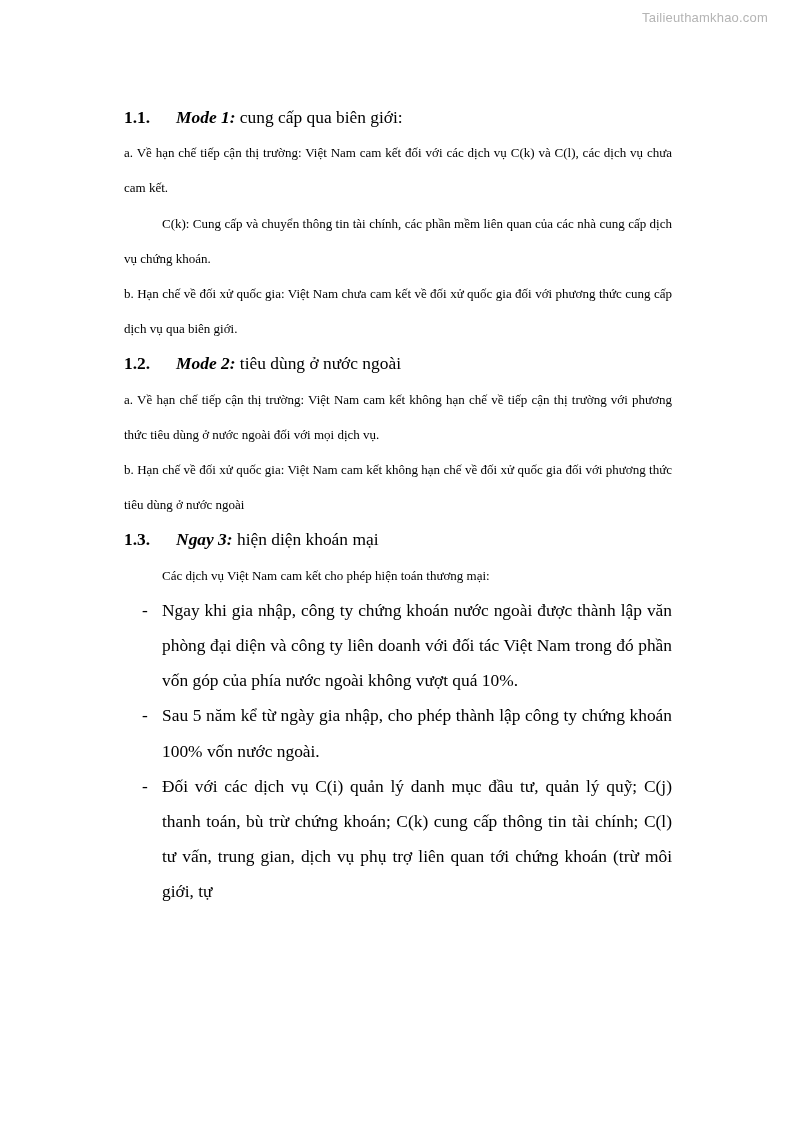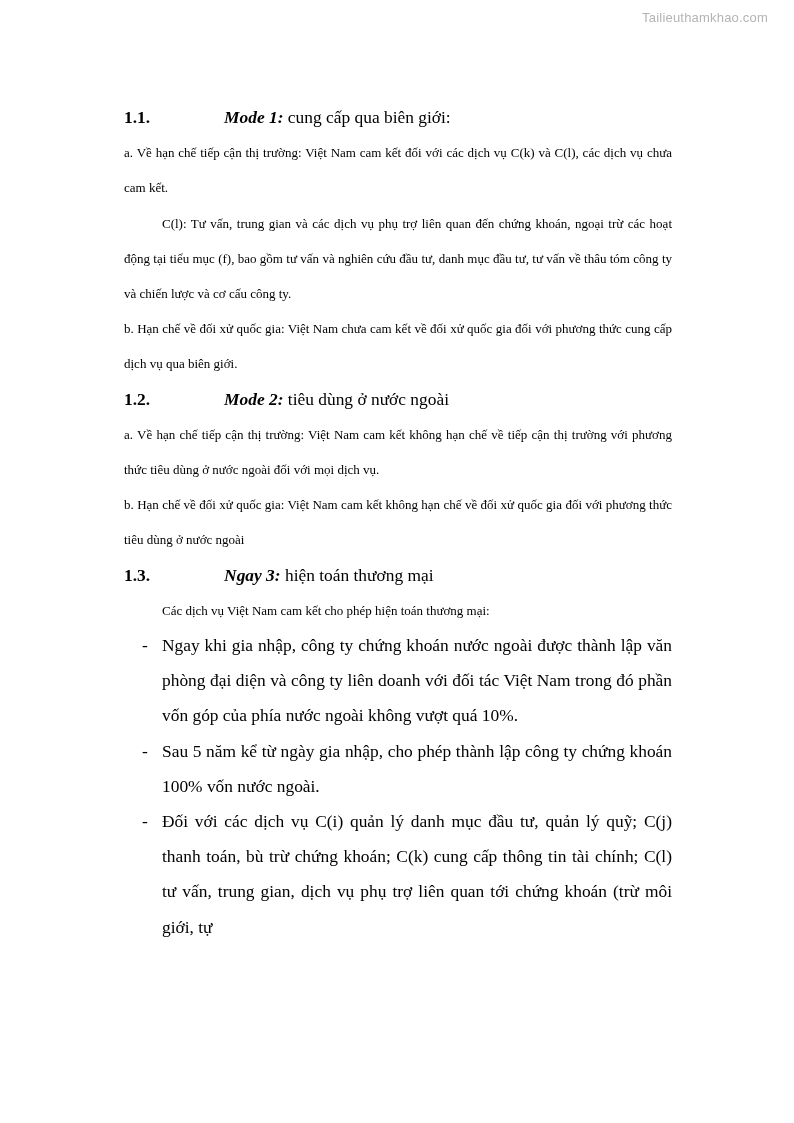--- a/index.html
+++ b/index.html
@@ -60,7 +60,6 @@
   .heading .mode {
     font-weight: bold;
     font-style: italic;
-    margin-left: 48px;
   }
   .heading .rest {
     font-weight: normal;

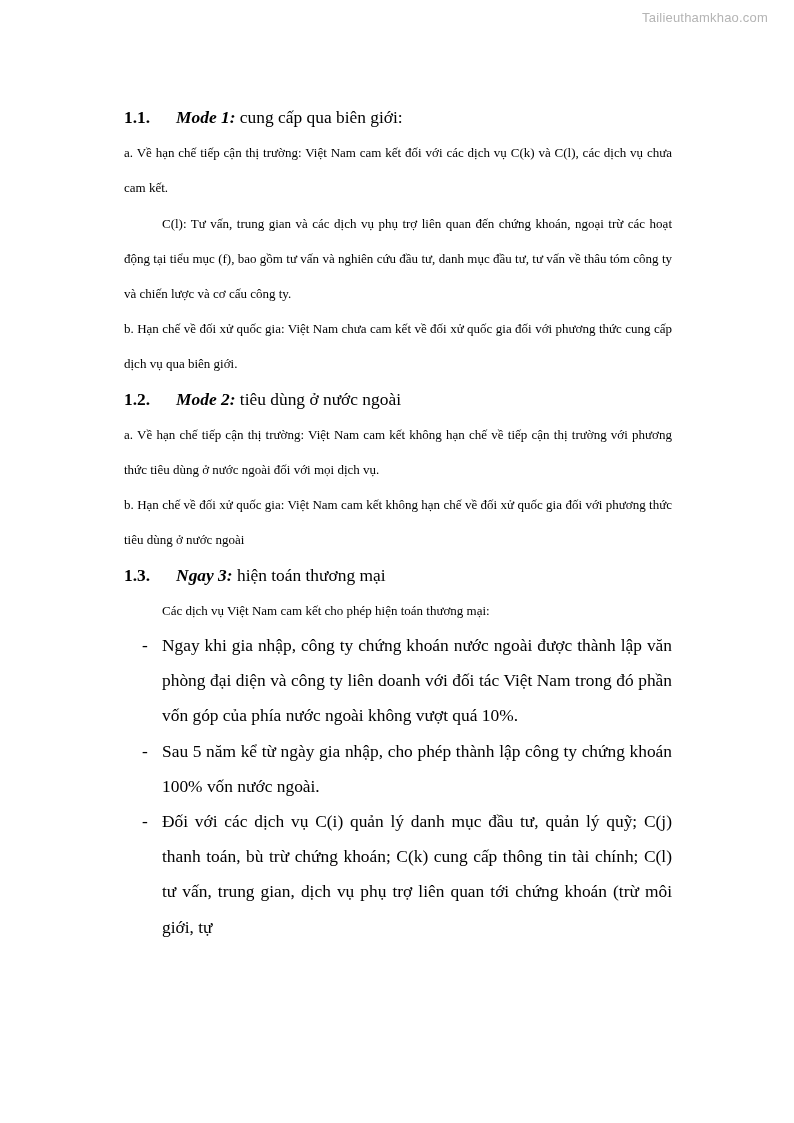--- a/index.html
+++ b/index.html
@@ -117,6 +117,7 @@
 
     <p class="para last-line-left">a. Về hạn chế tiếp cận thị trường: Việt Nam cam kết đối với các dịch vụ C(k) và C(l), các dịch vụ chưa cam kết.</p>
 
+    <p class="para last-line-left indent">C(k): Cung cấp và chuyển thông tin tài chính, các phần mềm liên quan của các nhà cung cấp dịch vụ chứng khoán.</p>
 
     <p class="para last-line-left indent">C(l): Tư vấn, trung gian và các dịch vụ phụ trợ liên quan đến chứng khoán, ngoại trừ các hoạt động tại tiểu mục (f), bao gồm tư vấn và nghiên cứu đầu tư, danh mục đầu tư, tư vấn về thâu tóm công ty và chiến lược và cơ cấu công ty.</p>
 

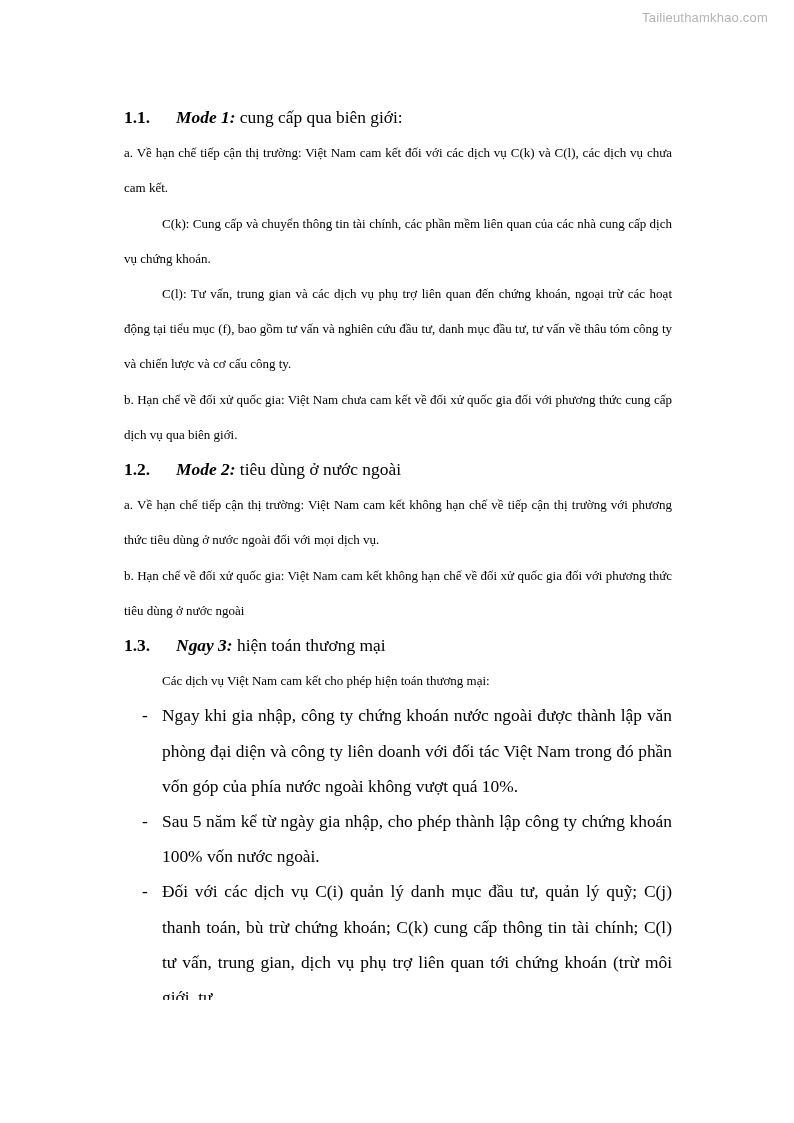--- a/index.html
+++ b/index.html
@@ -119,7 +119,6 @@
 
     <p class="para last-line-left indent">C(k): Cung cấp và chuyển thông tin tài chính, các phần mềm liên quan của các nhà cung cấp dịch vụ chứng khoán.</p>
 
-    <p class="para last-line-left indent">C(l): Tư vấn, trung gian và các dịch vụ phụ trợ liên quan đến chứng khoán, ngoại trừ các hoạt động tại tiểu mục (f), bao gồm tư vấn và nghiên cứu đầu tư, danh mục đầu tư, tư vấn về thâu tóm công ty và chiến lược và cơ cấu công ty.</p>
 
     <p class="para last-line-left">b. Hạn chế về đối xử quốc gia: Việt Nam chưa cam kết về đối xử quốc gia đối với phương thức cung cấp dịch vụ qua biên giới.</p>
 

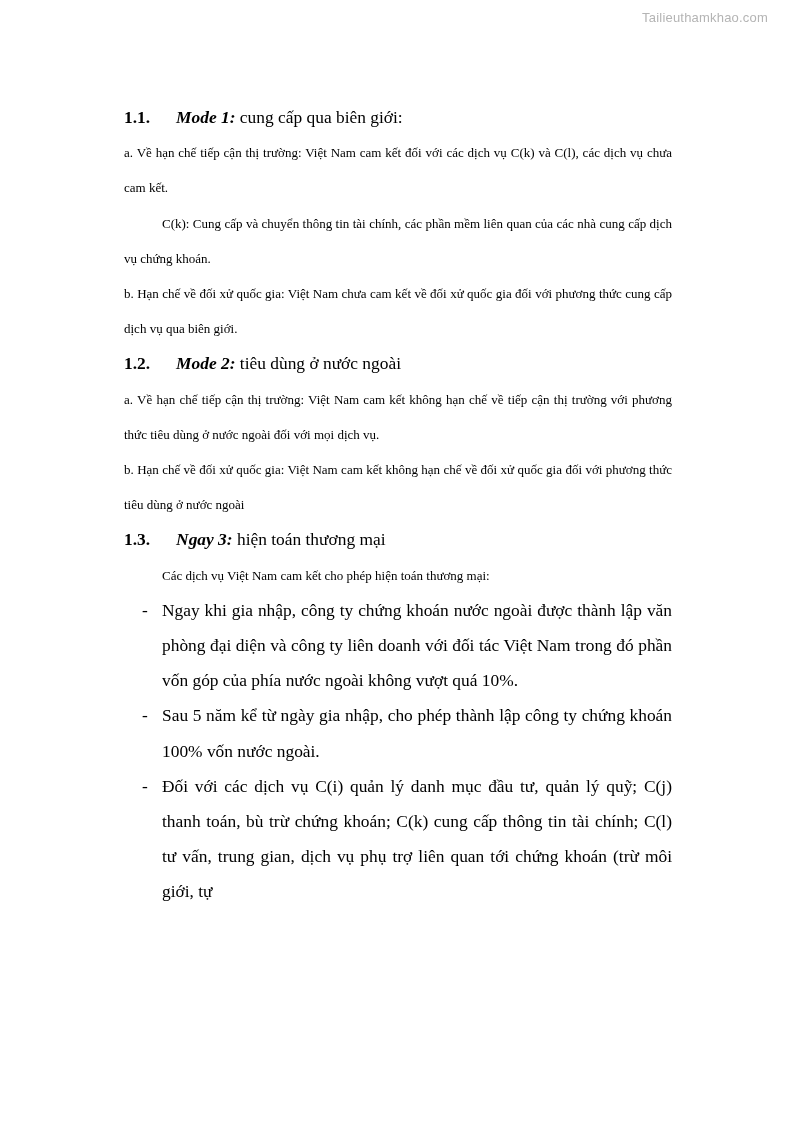--- a/index.html
+++ b/index.html
@@ -131,7 +131,7 @@
     <p class="para last-line-left">b. Hạn chế về đối xử quốc gia: Việt Nam cam kết không hạn chế về đối xử quốc gia đối với phương thức tiêu dùng ở nước ngoài</p>
 
     <div class="heading">
-      <span class="num">1.3.</span><span class="gap"></span><span class="mode">Ngay 3:</span><span class="rest"> hiện toán thương mại</span>
+      <span class="num">1.3.</span><span class="gap"></span><span class="mode">Ngay 3:</span><span class="rest"> hiện diện khoán mại</span>
     </div>
 
 

